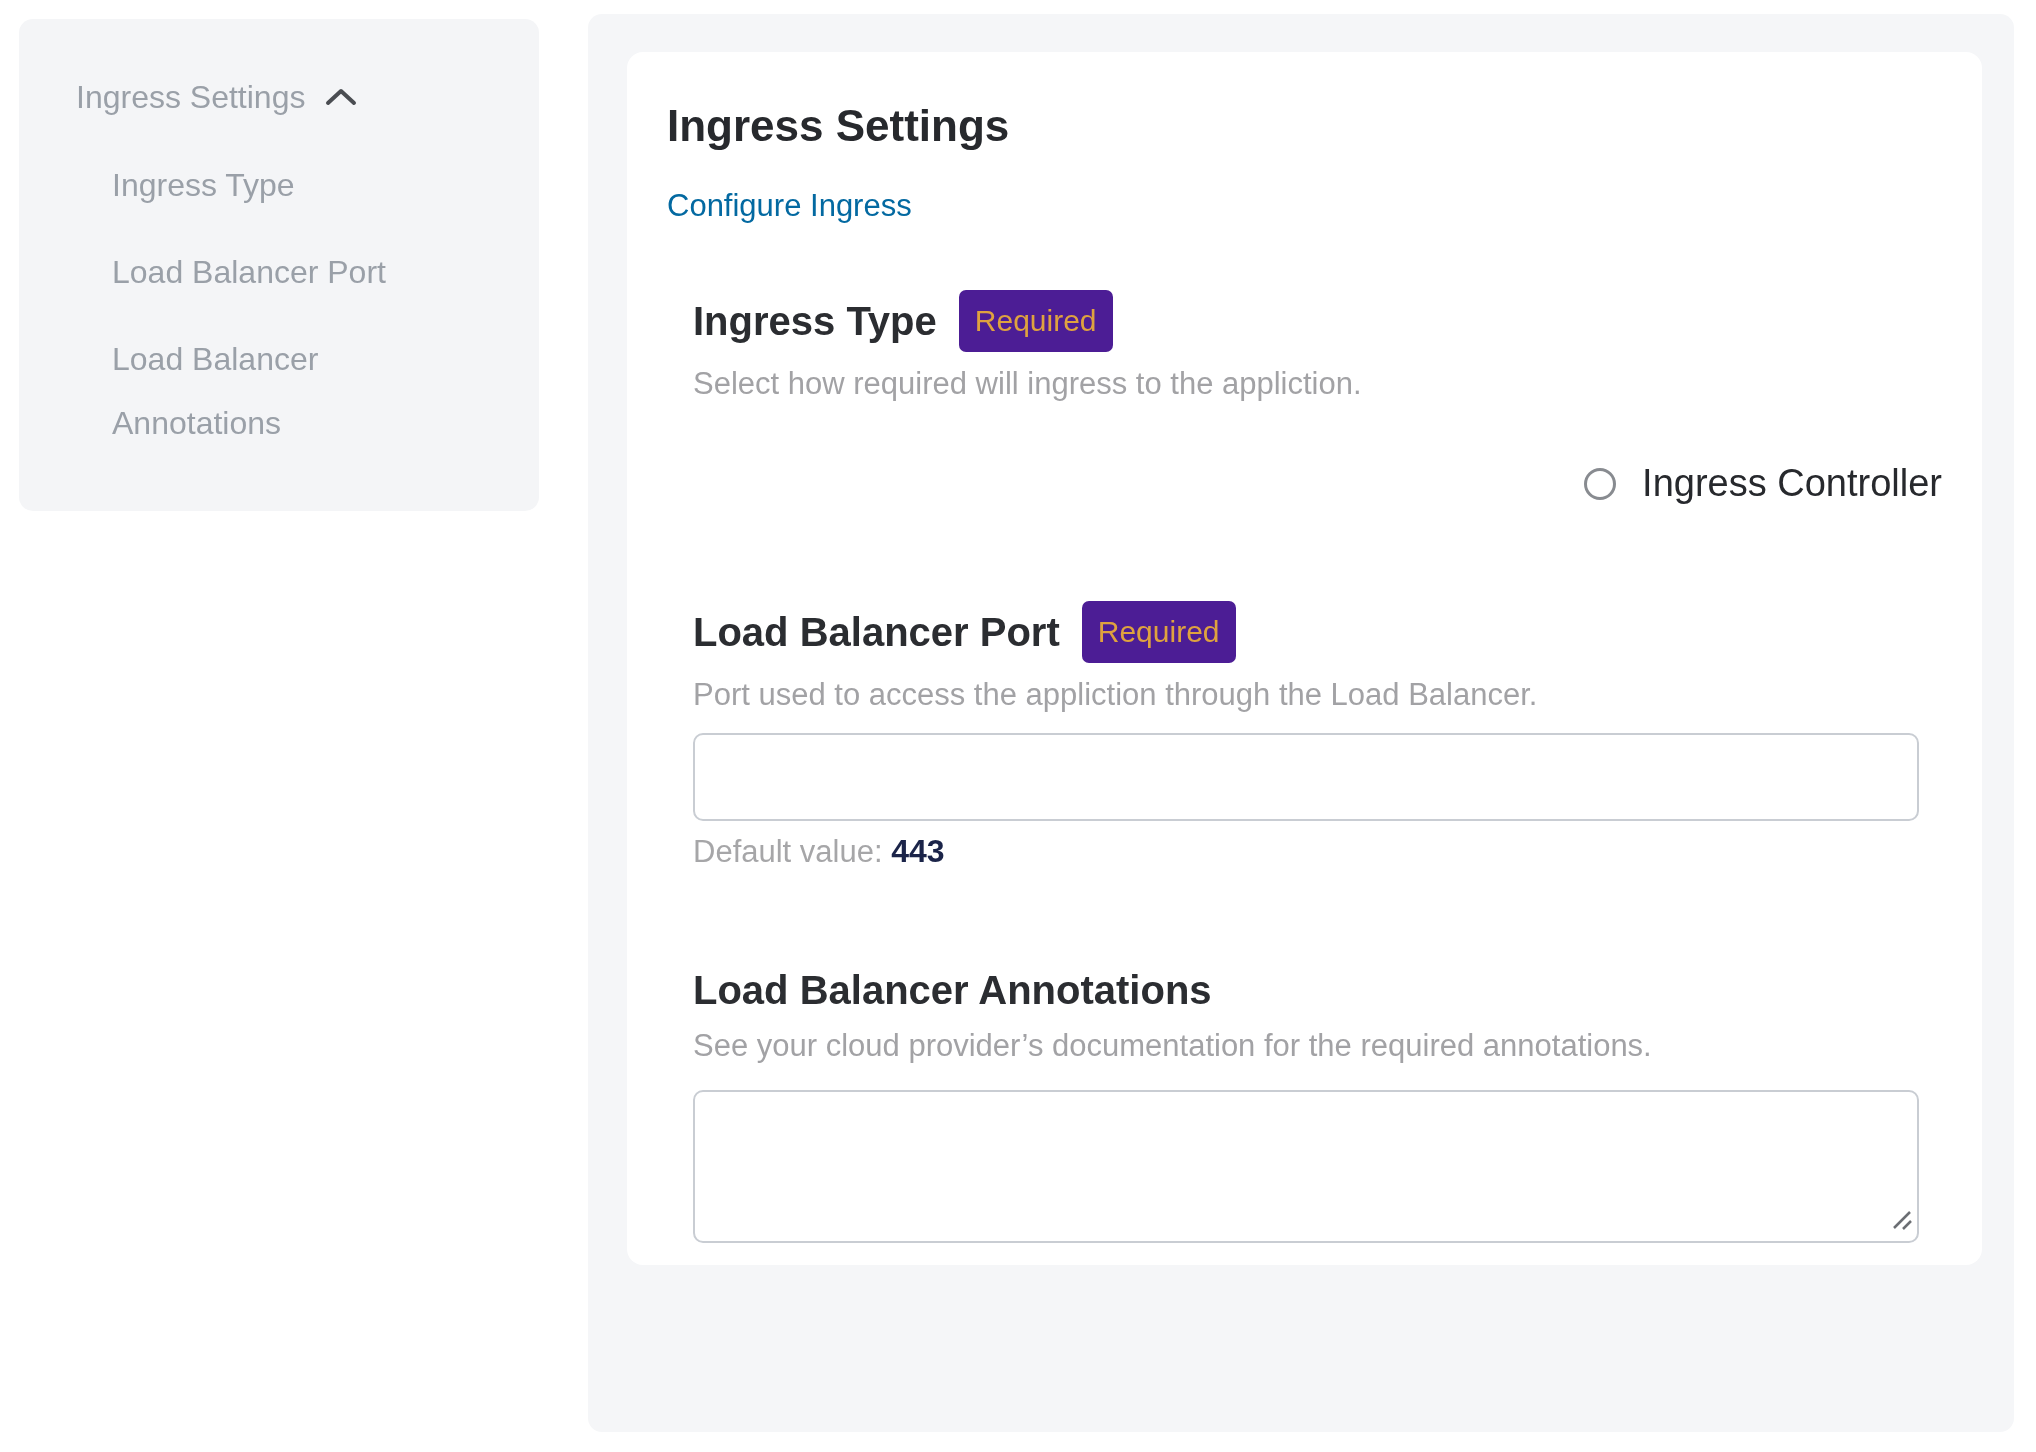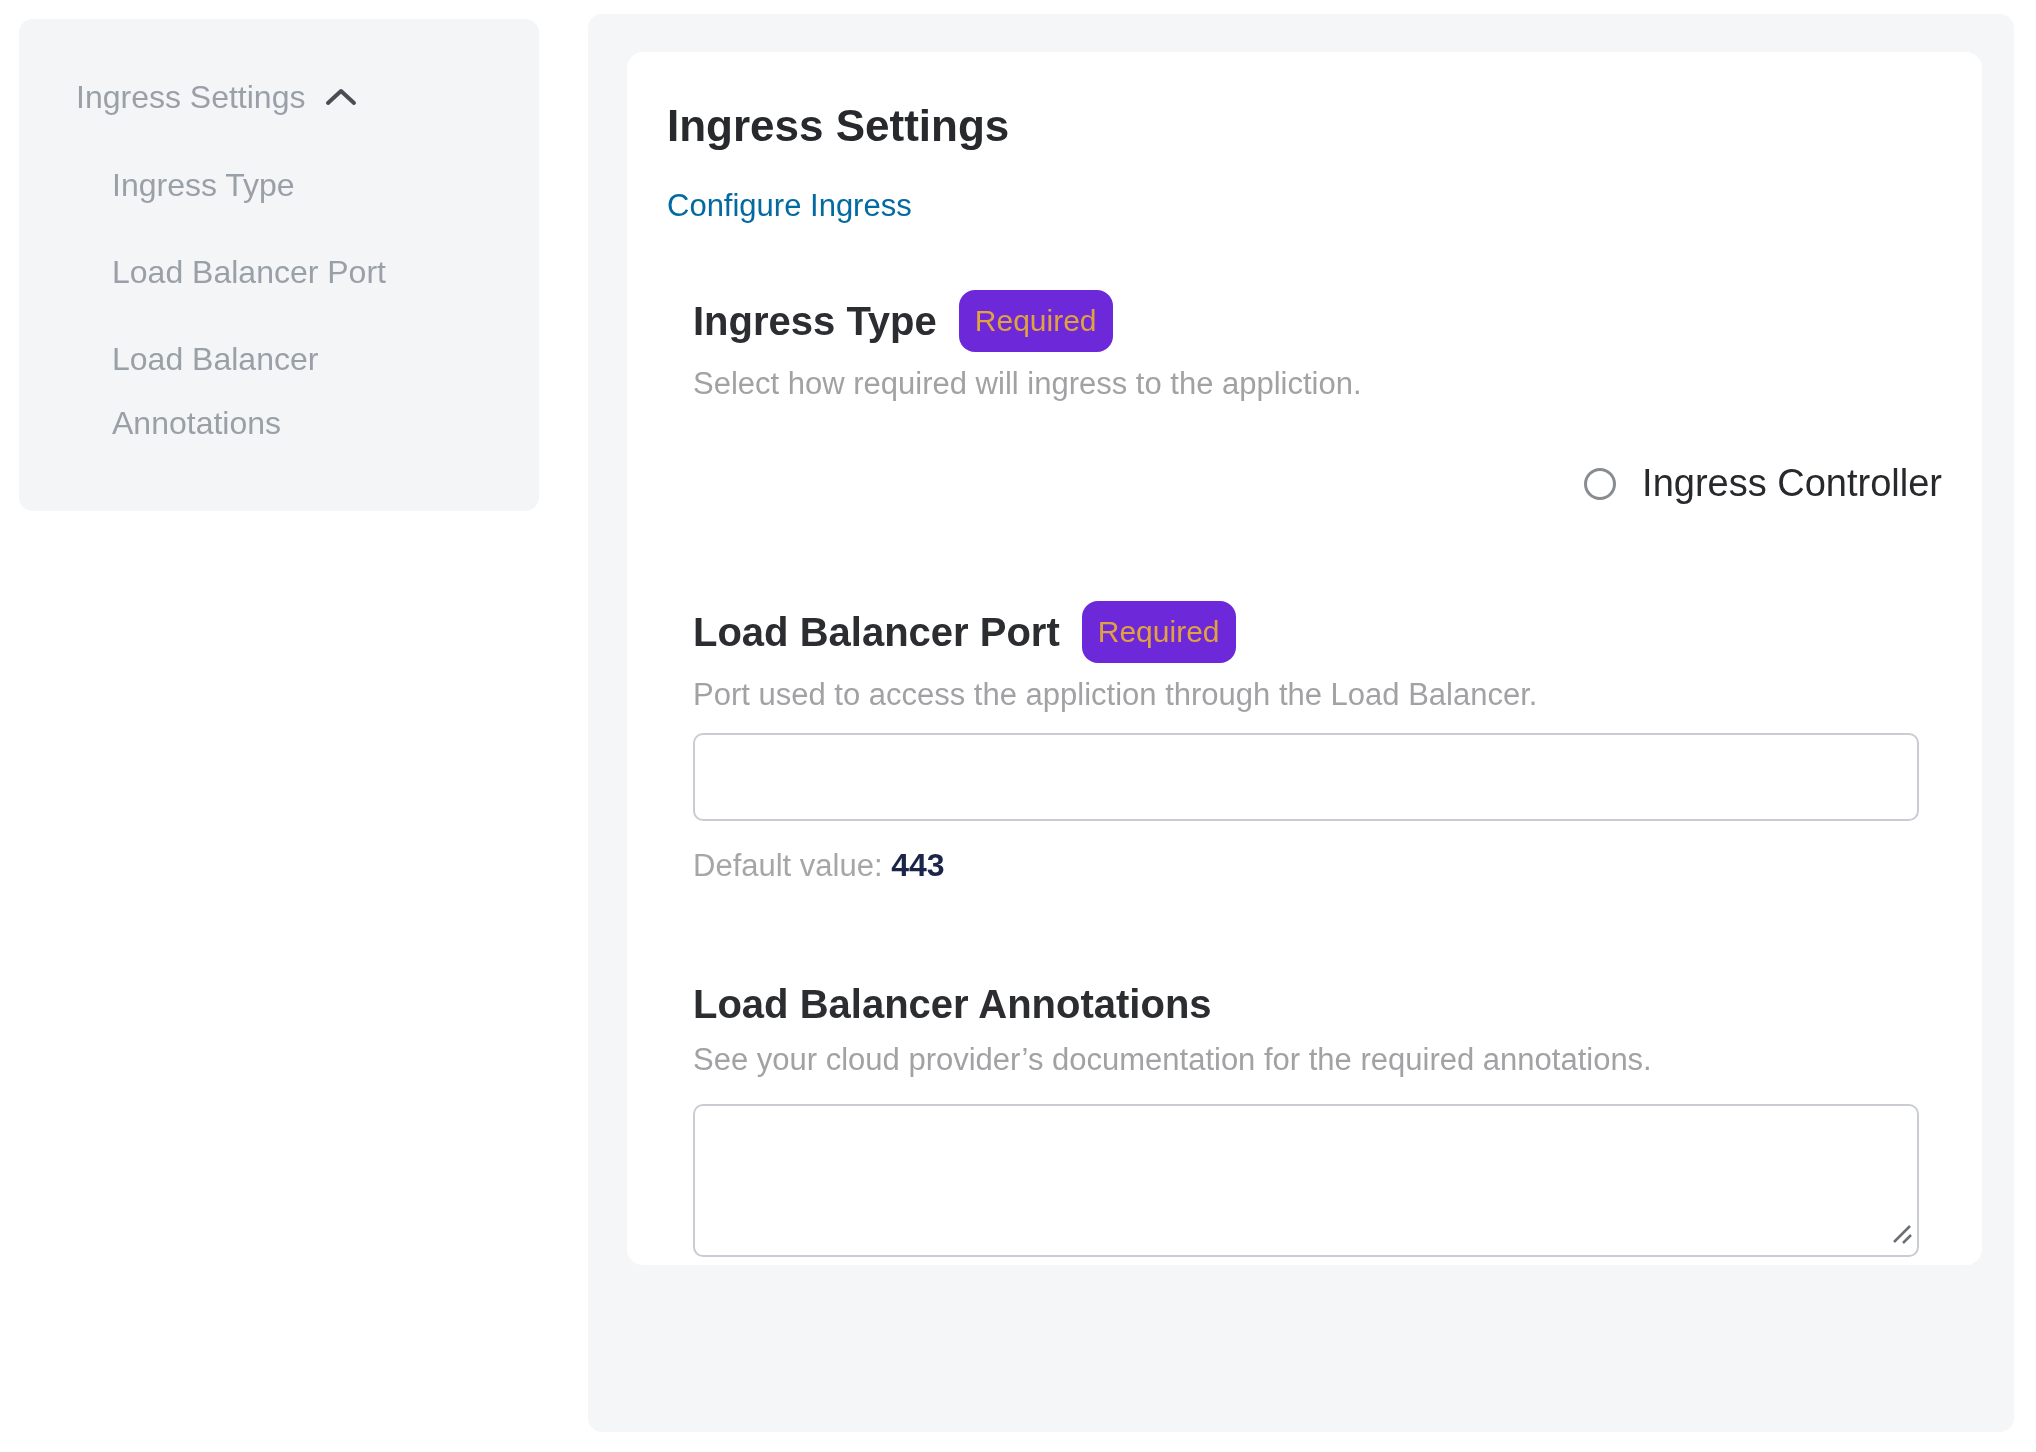--- a/index.html
+++ b/index.html
@@ -66,9 +66,9 @@
   .field-title-row { display: flex; align-items: center; gap: 22px; }
   .field-title { font-size: 40px; line-height: 48px; font-weight: 600; color: #2b2d31; }
   .badge {
-    background: #6d28d9; color: #dfa23f;
+    background: #4c1d95; color: #dfa23f;
     font-size: 30px; font-weight: 500;
-    padding: 14px 16px; border-radius: 16px;
+    padding: 14px 16px; border-radius: 7px;
   }
   .desc { margin: 14px 0 0 0; font-size: 31px; color: #a2a2a5; }
 

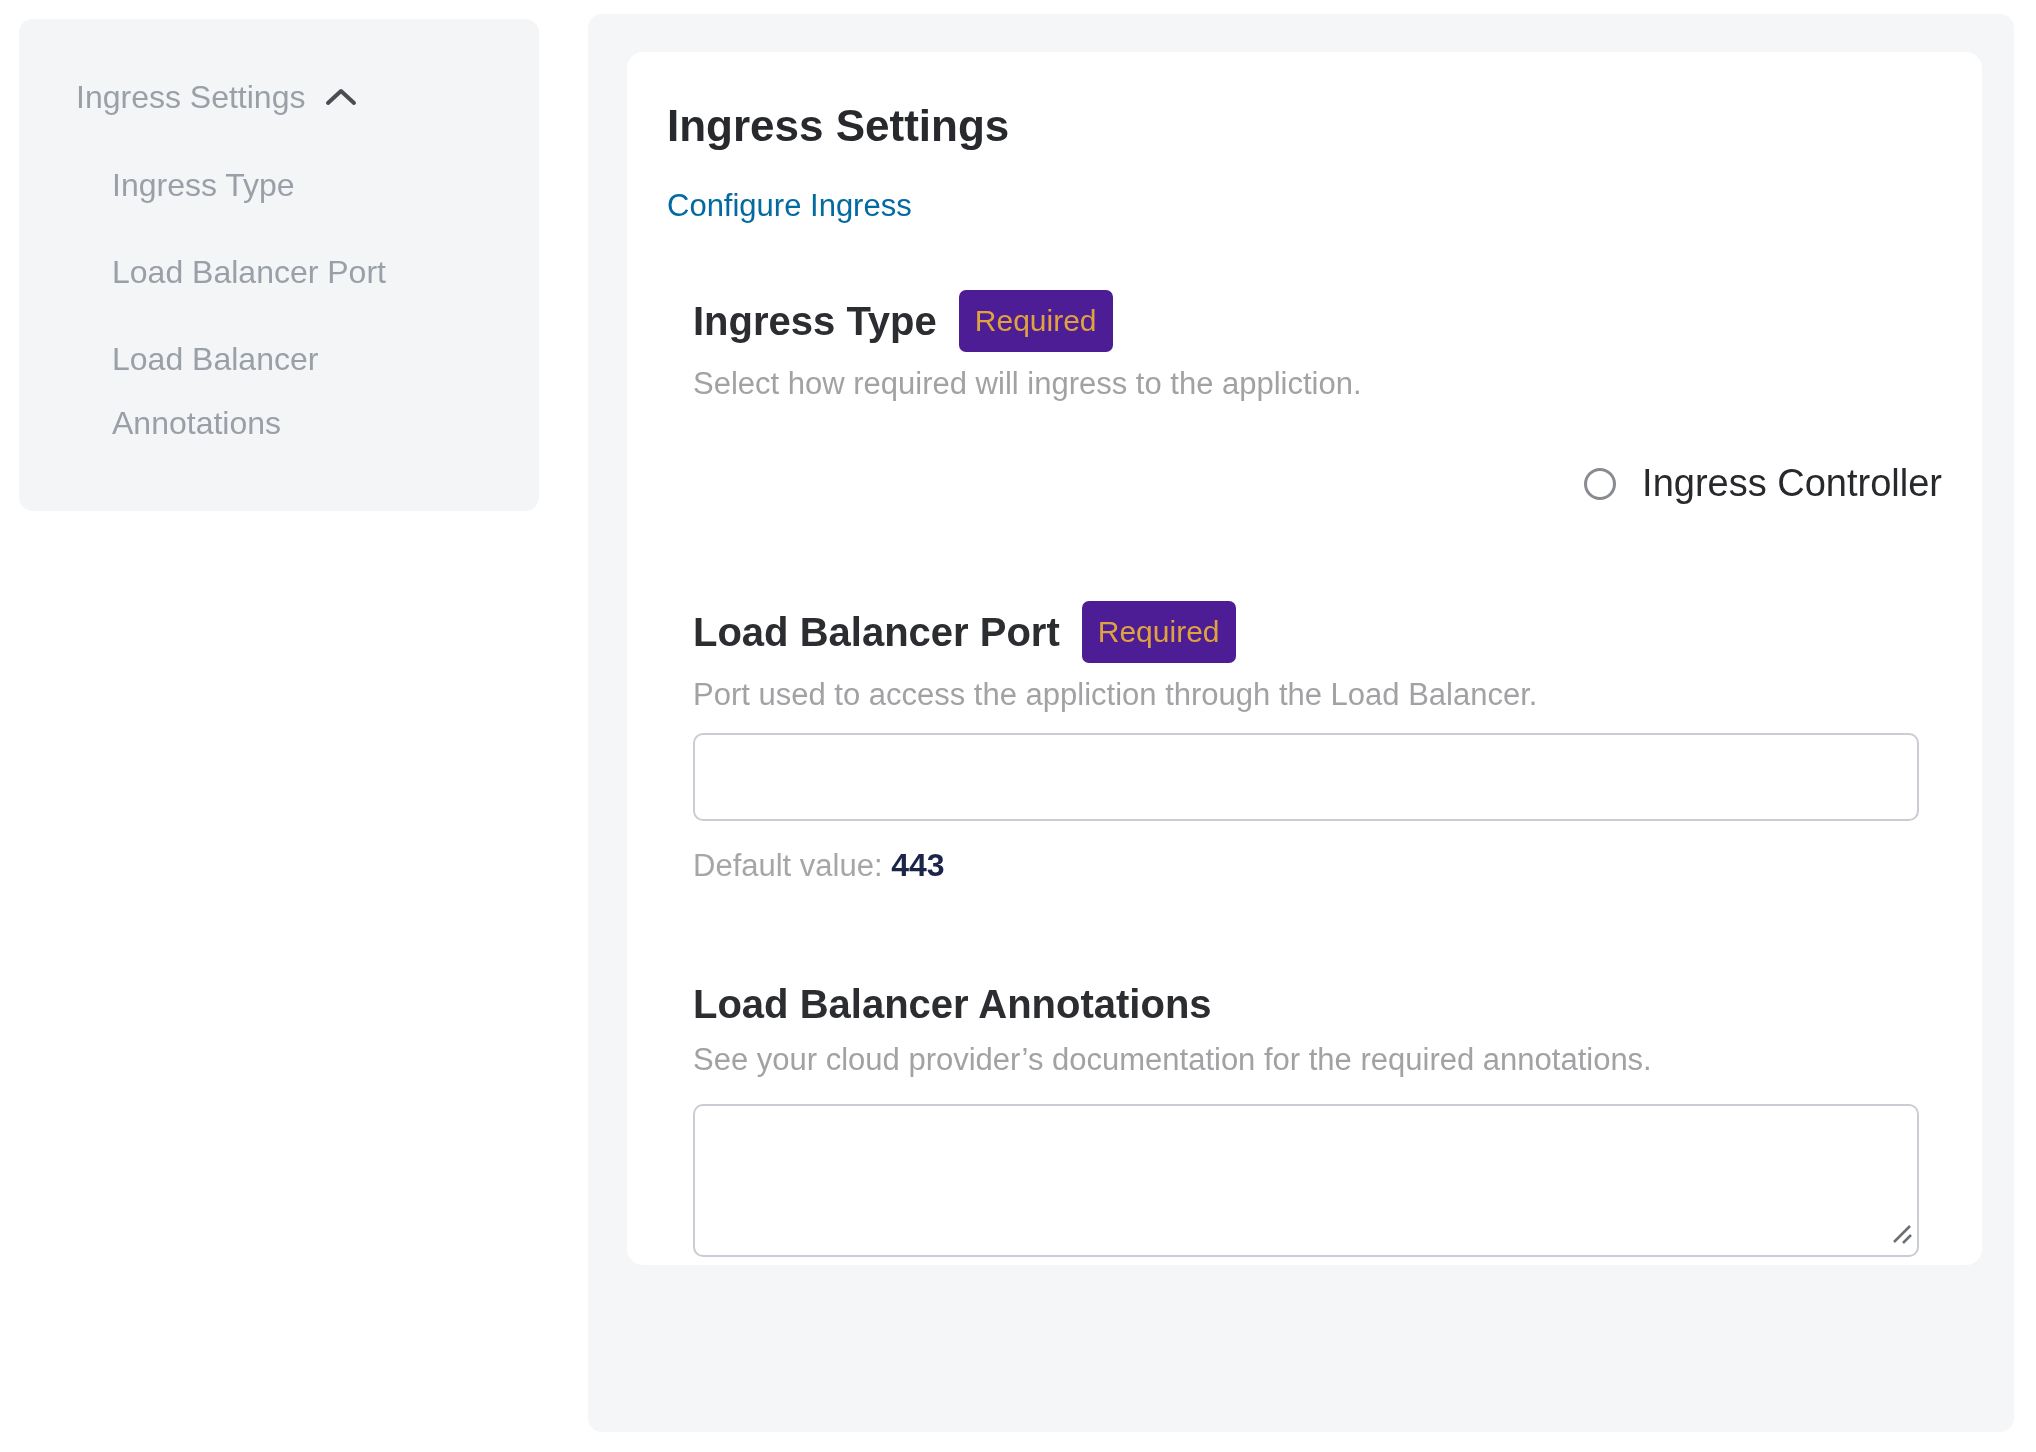--- a/index.html
+++ b/index.html
@@ -98,7 +98,7 @@
     font-family: "Liberation Sans", sans-serif;
     outline: none;
   }
-  .default-line { margin-top: 26px; font-size: 31px; color: #a6a6a8; }
+  .default-line { margin-top: 12px; font-size: 31px; color: #a6a6a8; }
   .default-value { color: #1b2449; font-weight: 700; font-size: 32px; }
 
   .ta-wrap { position: relative; width: 1226px; margin-top: 26px; }

